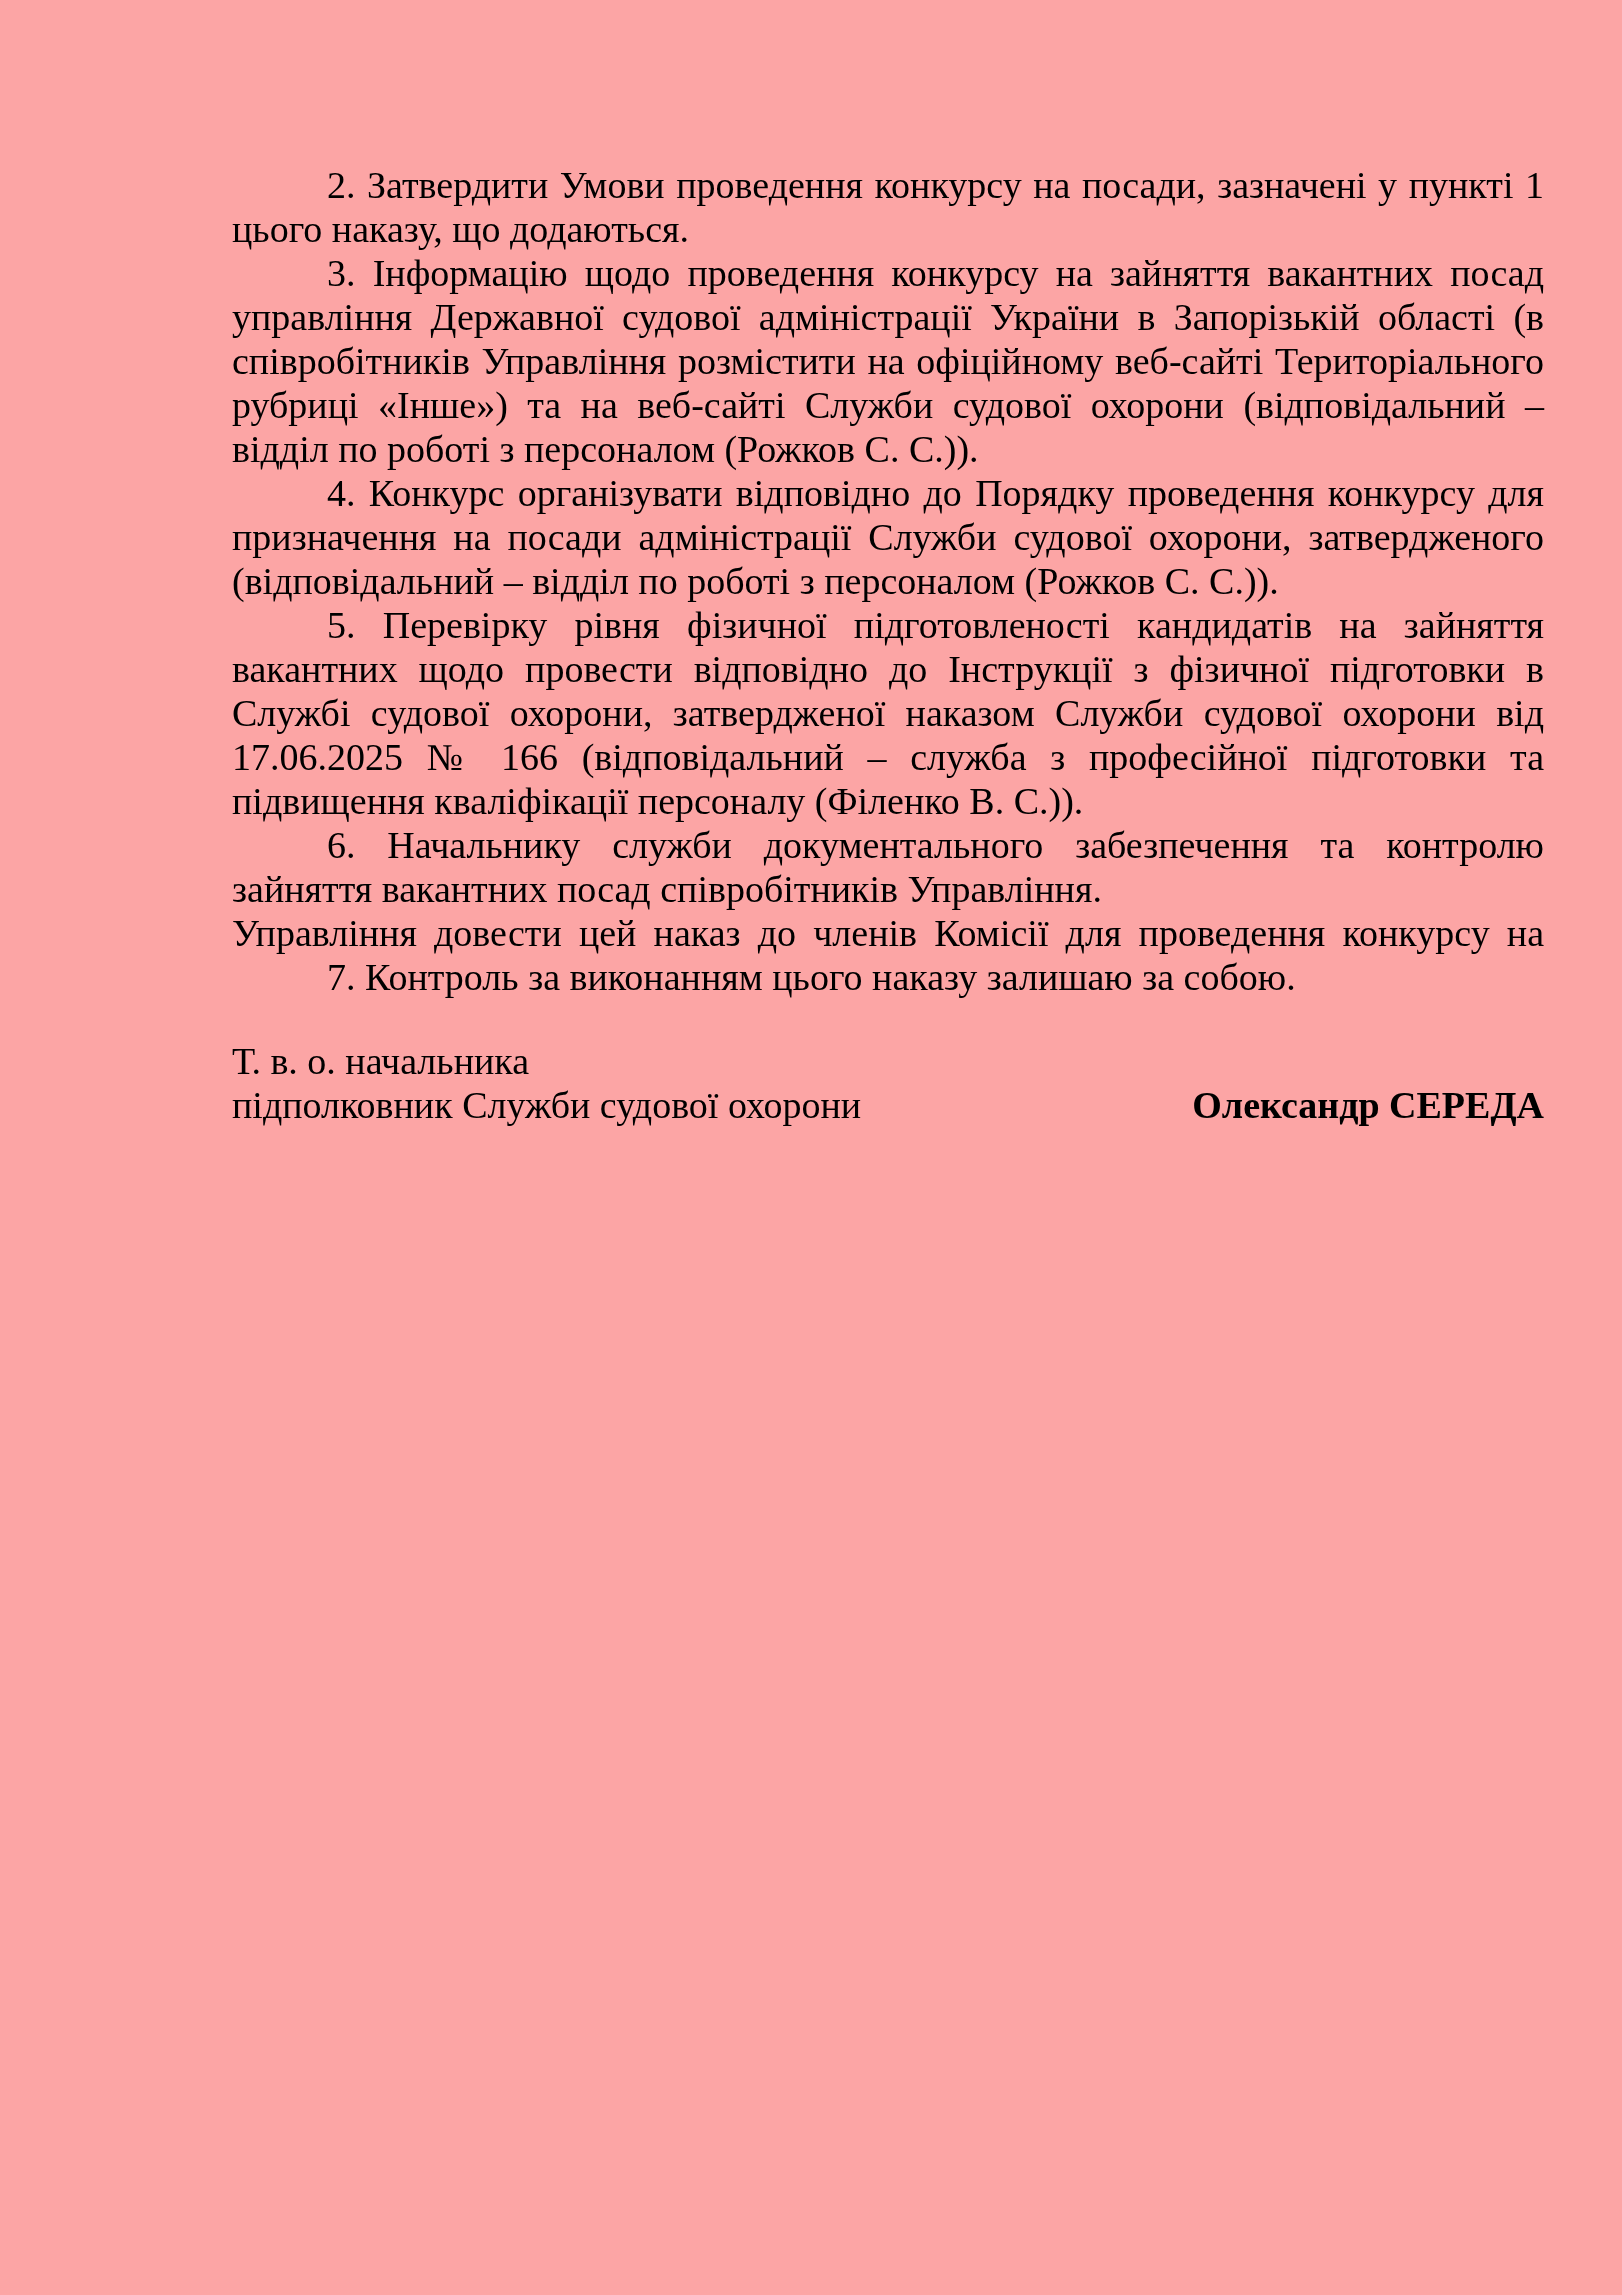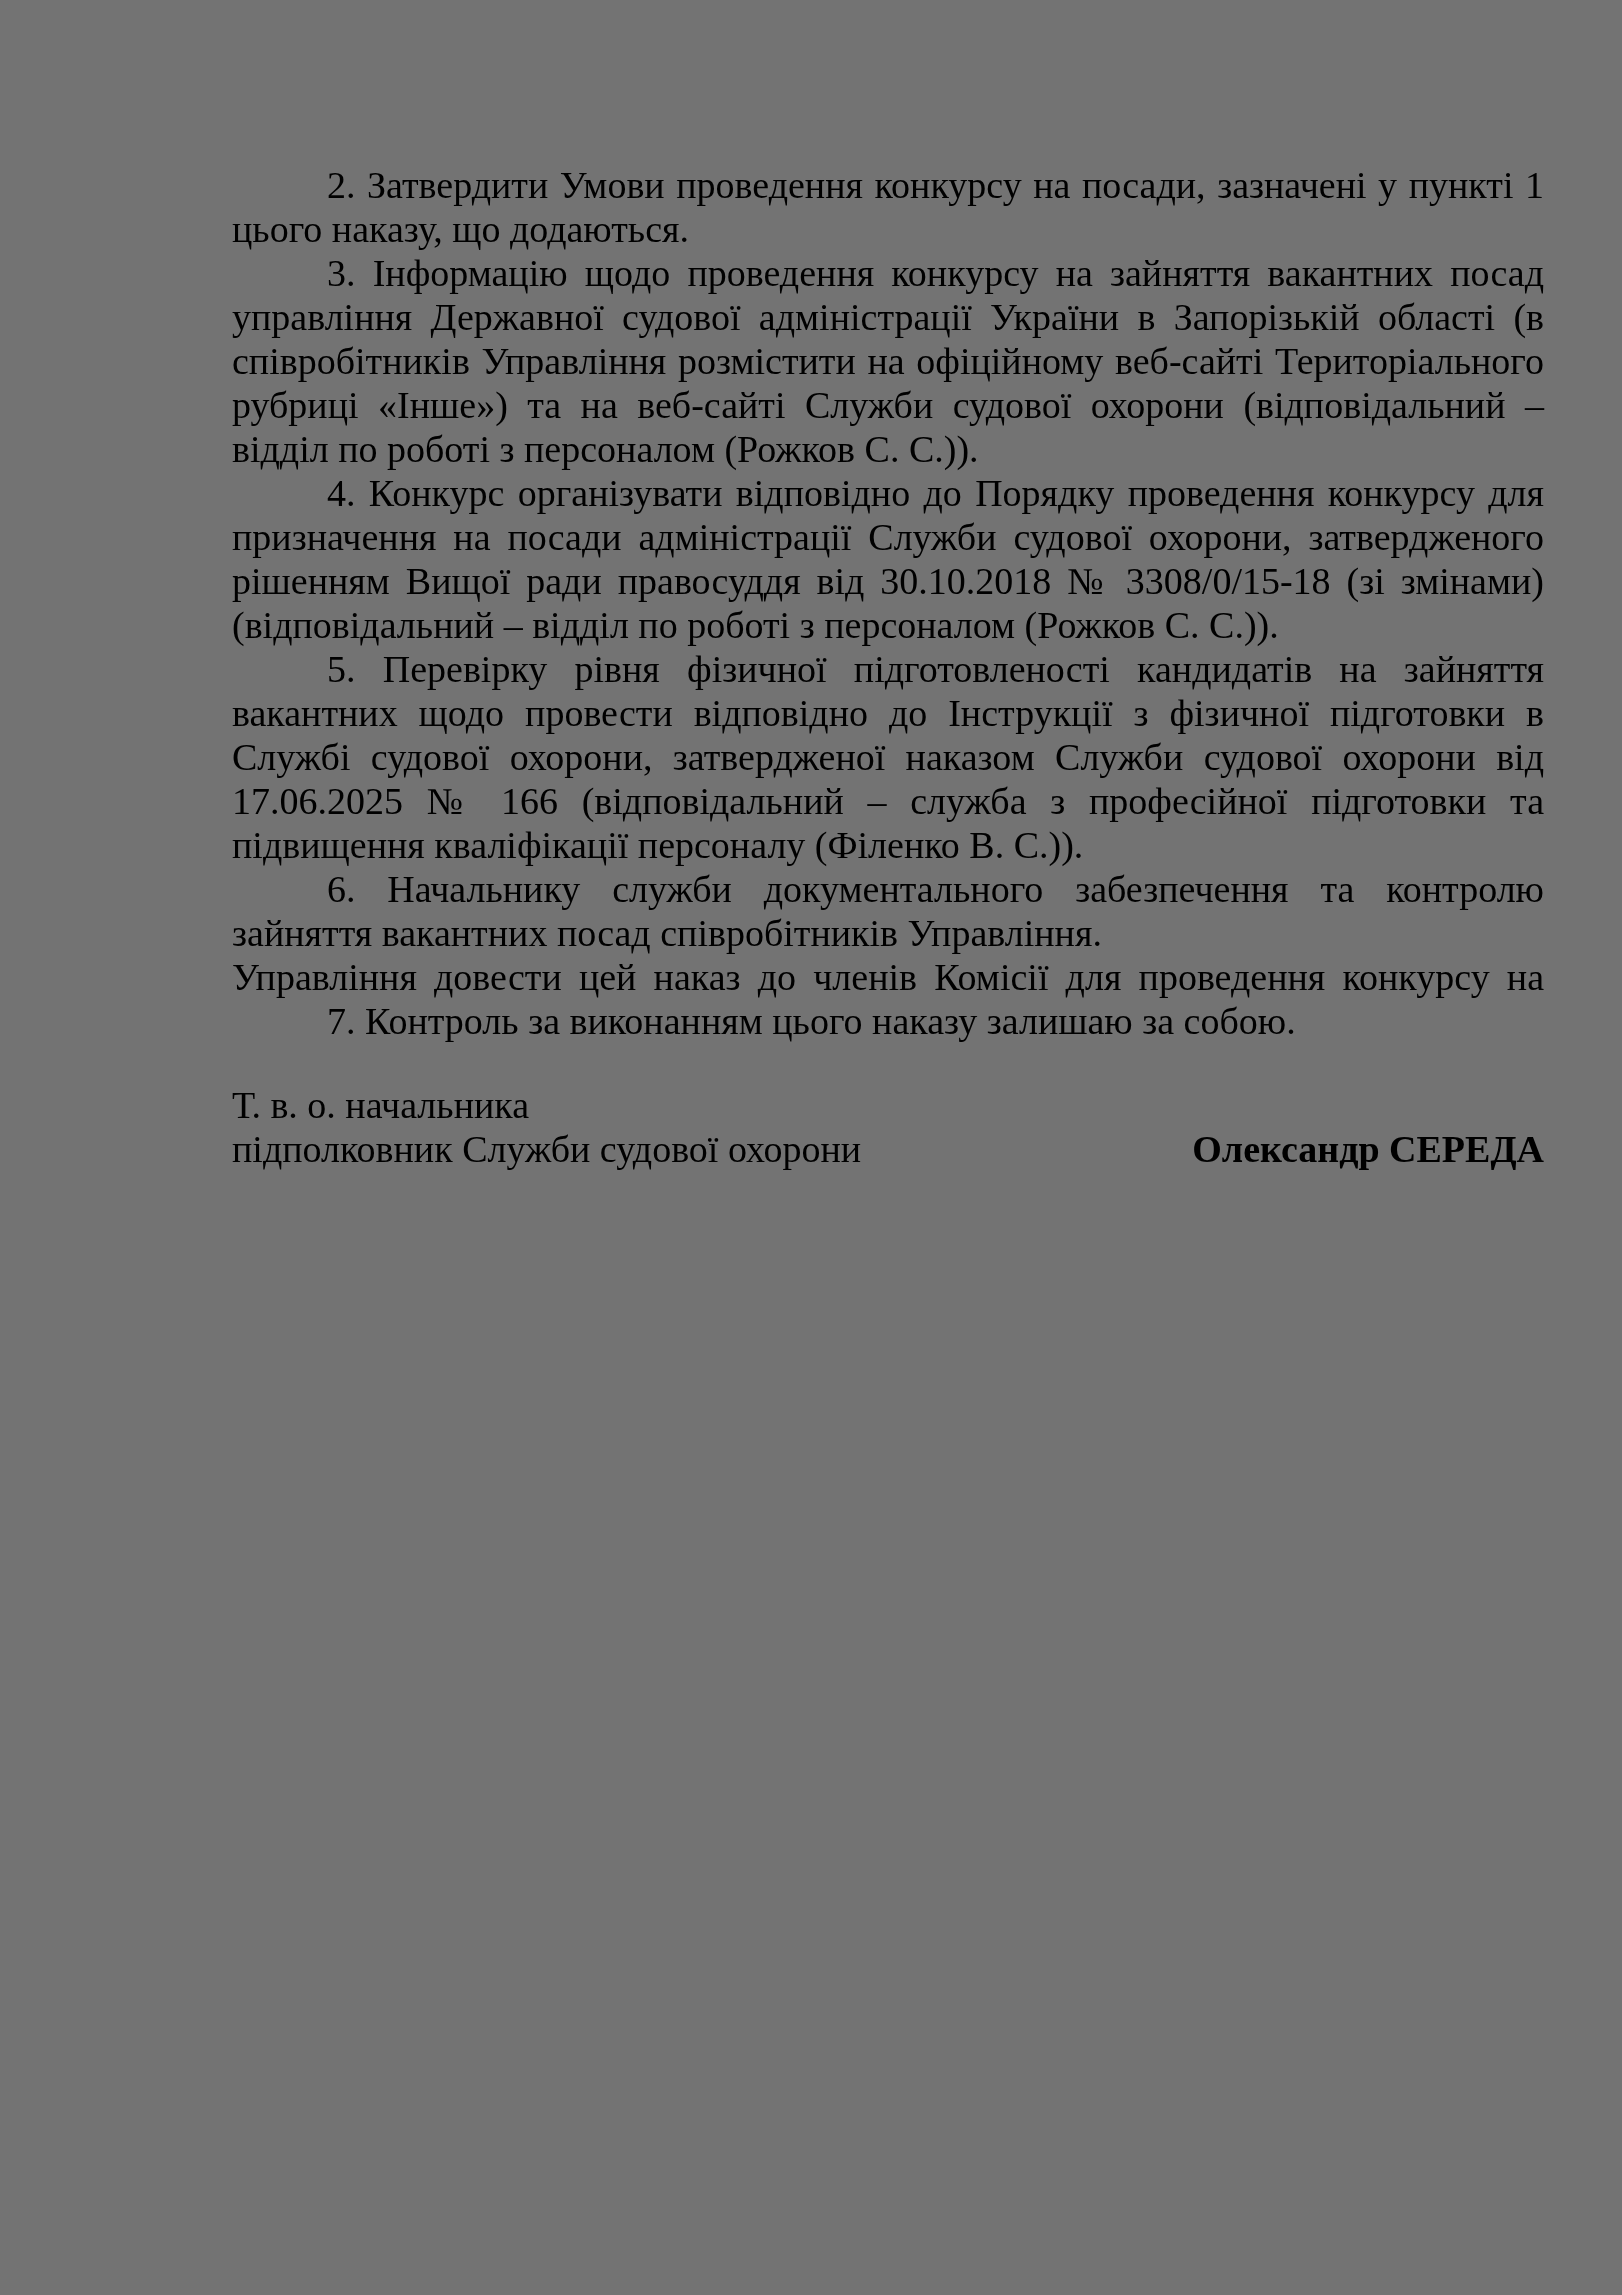--- a/index.html
+++ b/index.html
@@ -11,7 +11,7 @@
     position: relative;
     width: 1623px;
     height: 2295px;
-    background: #737373;
+    background: #fca5a5;
     color: #000000;
     font-family: "Liberation Serif", "DejaVu Serif", serif;
     font-size: 38px;

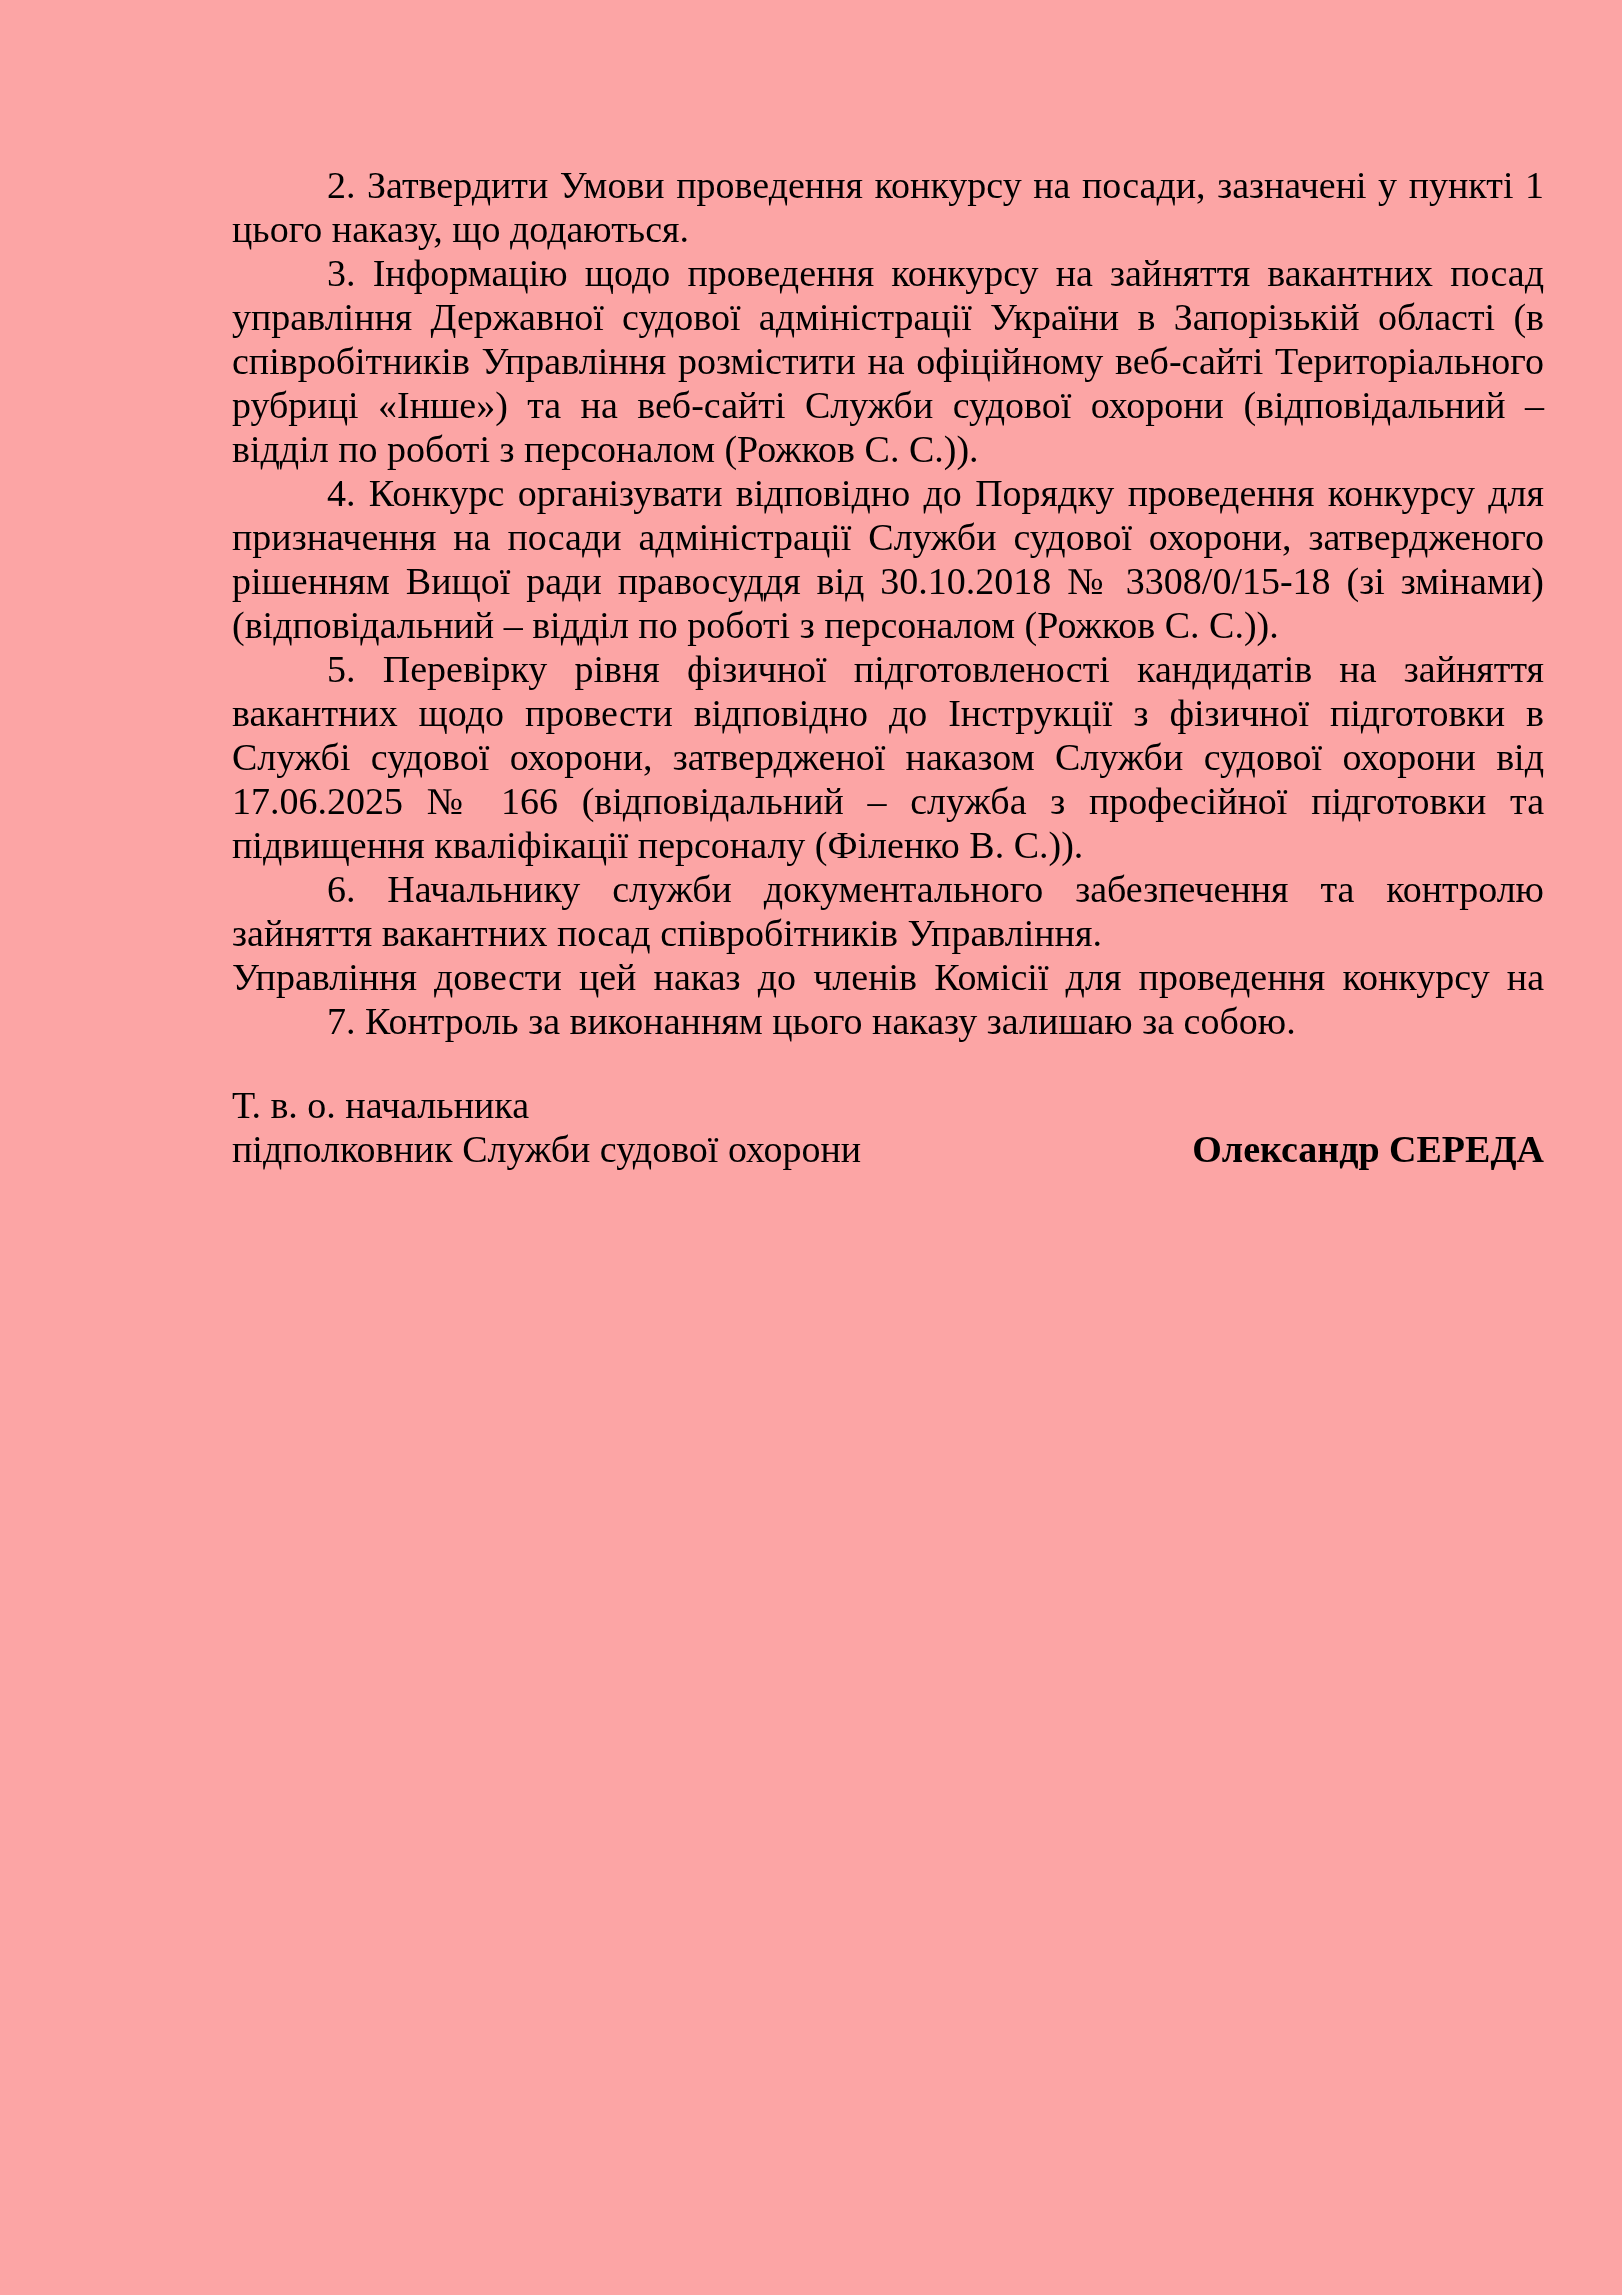--- a/index.html
+++ b/index.html
@@ -81,7 +81,6 @@
     <p class="para">
       <span class="line jline indent">4. Конкурс організувати відповідно до Порядку проведення конкурсу для</span>
       <span class="line jline">призначення на посади адміністрації Служби судової охорони, затвердженого</span>
-      <span class="line jline">рішенням Вищої ради правосуддя від 30.10.2018 № 3308/0/15-18 (зі змінами)</span>
       <span class="line lline">(відповідальний – відділ по роботі з персоналом (Рожков С. С.)).</span>
     </p>
 

